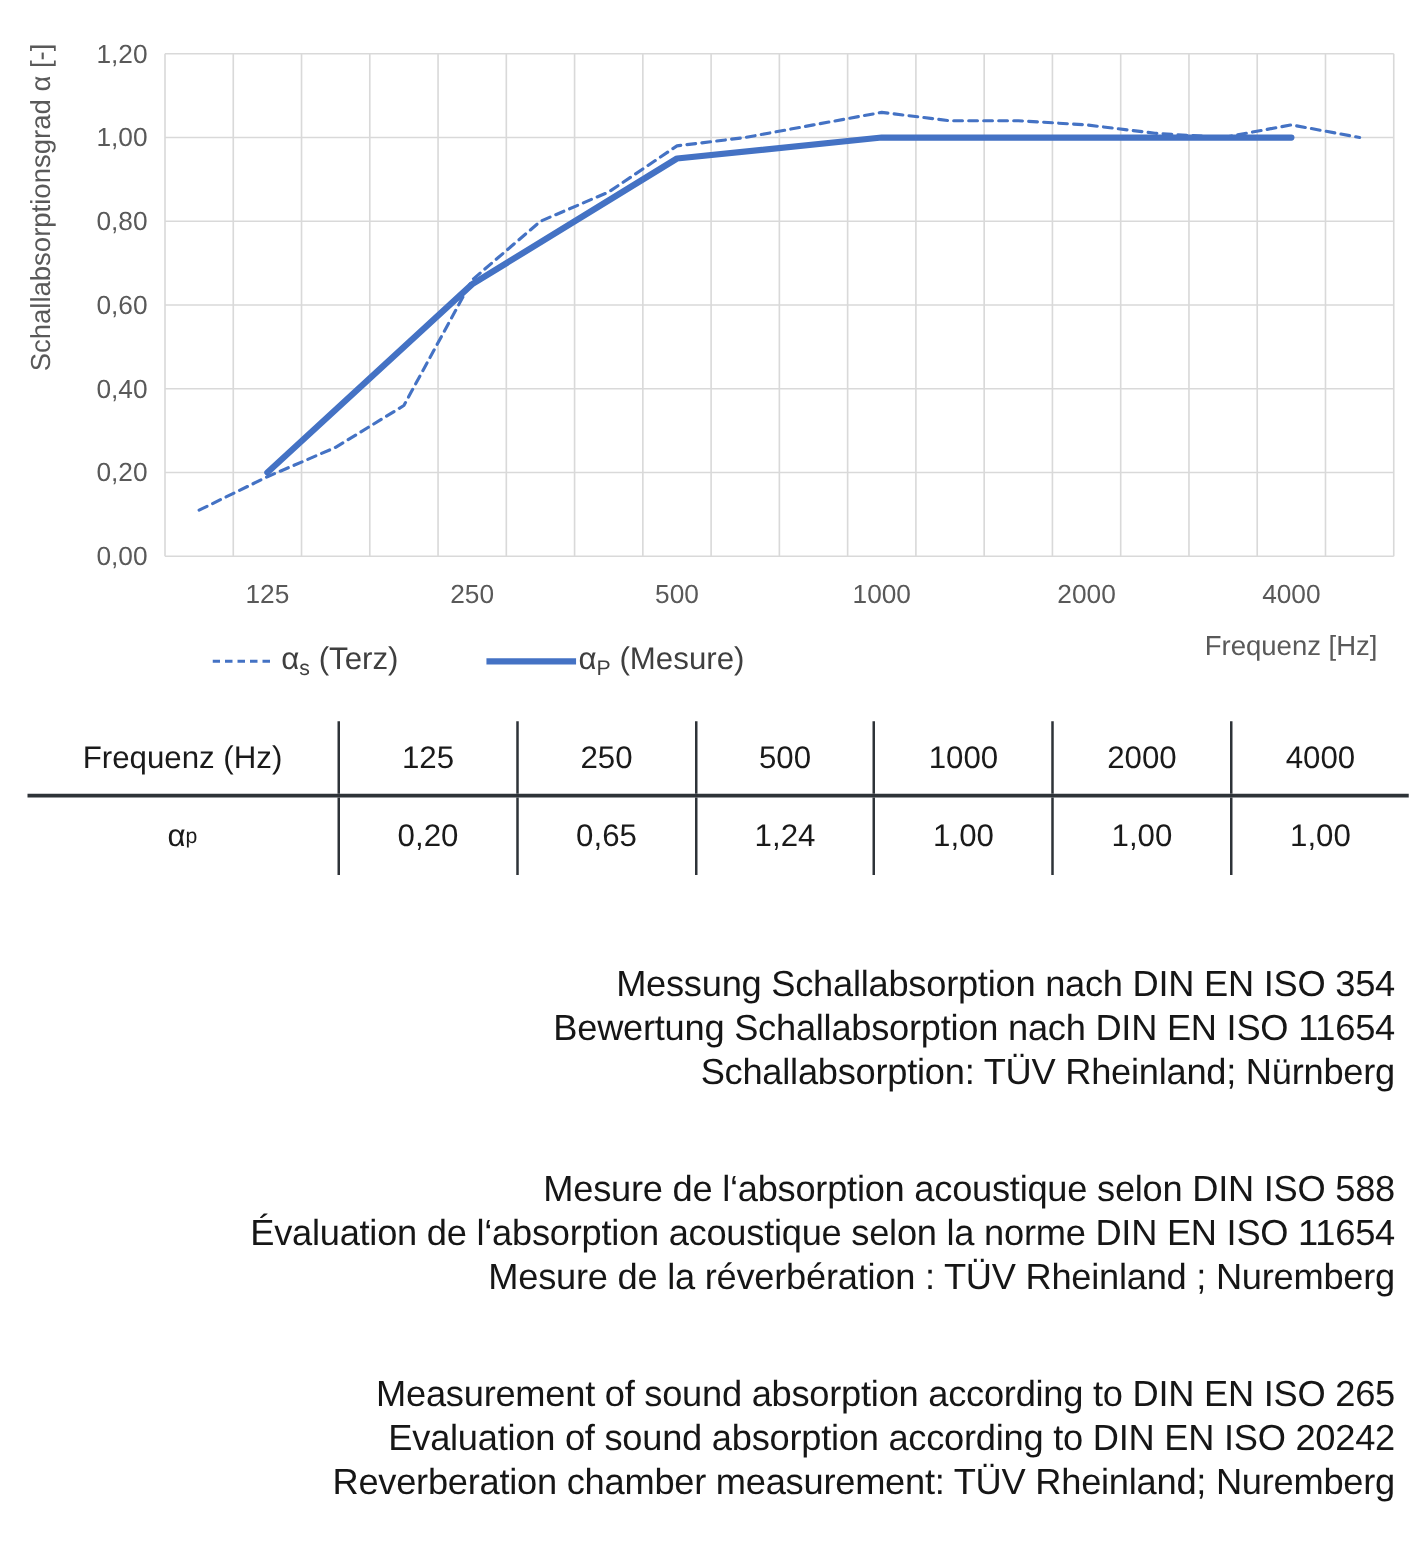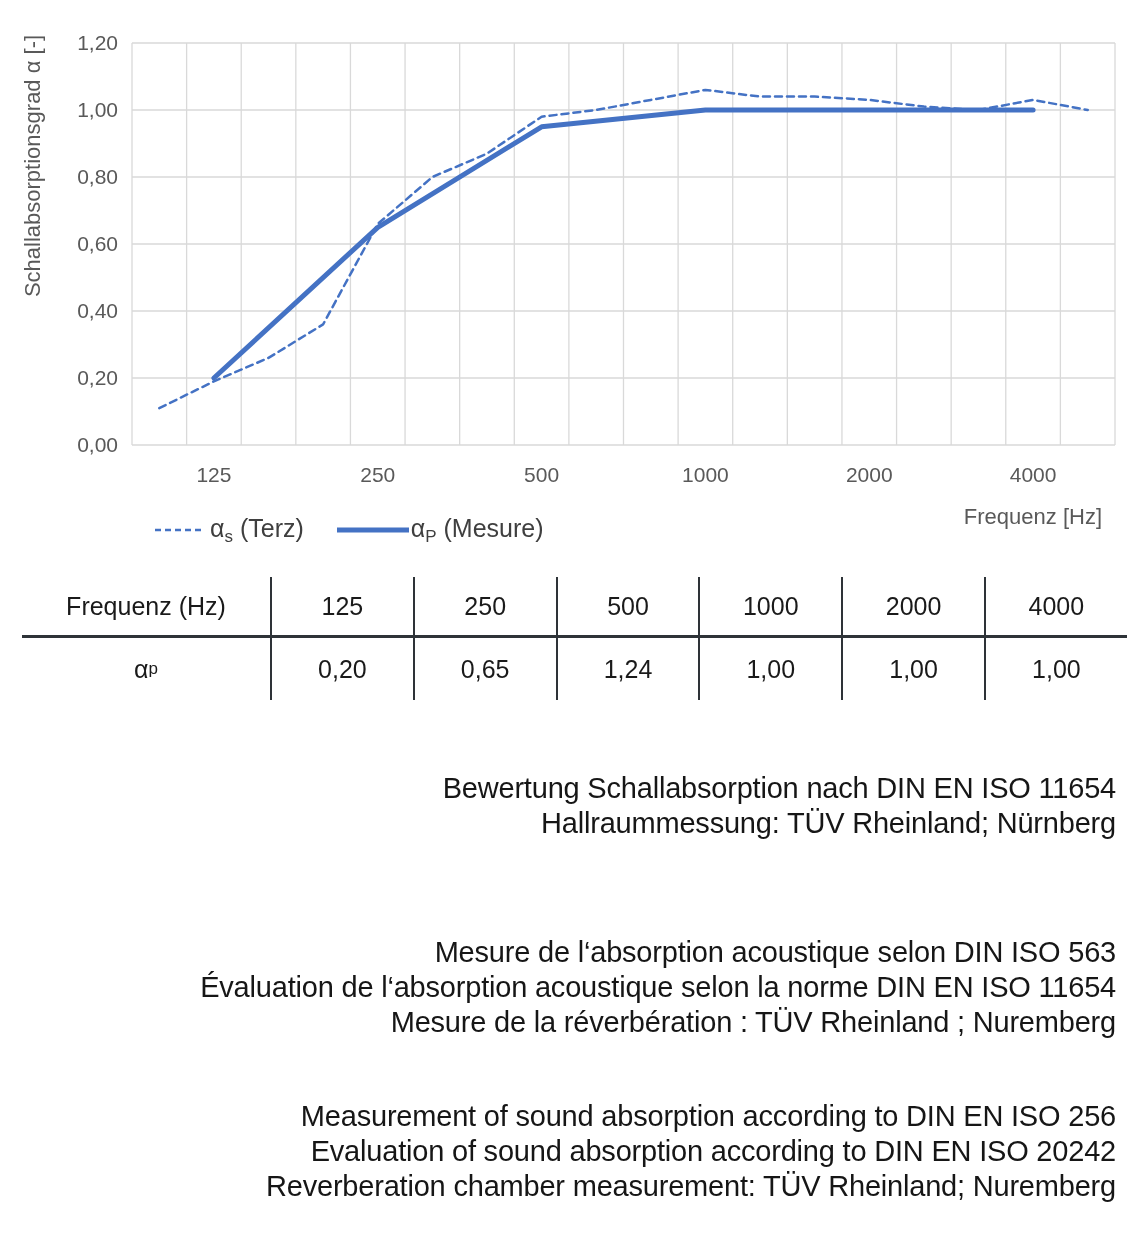--- a/index.html
+++ b/index.html
@@ -10,7 +10,7 @@
   #chart-wrap{position:absolute;left:0;top:0;width:1135px;height:560px;}
   #chart-svg{display:block;}
   
-  #legend{position:absolute;left:155px;top:513px;display:flex;align-items:center;height:34px;}
+  #legend{position:absolute;left:170px;top:513px;display:flex;align-items:flex-start;height:34px;gap:37px;}
   .legend-item{display:flex;align-items:center;}
   .legend-item + .legend-item{margin-left:33px;}
   .legend-label{font-size:25px;color:#3f3f3f;margin-left:7px;white-space:nowrap;}

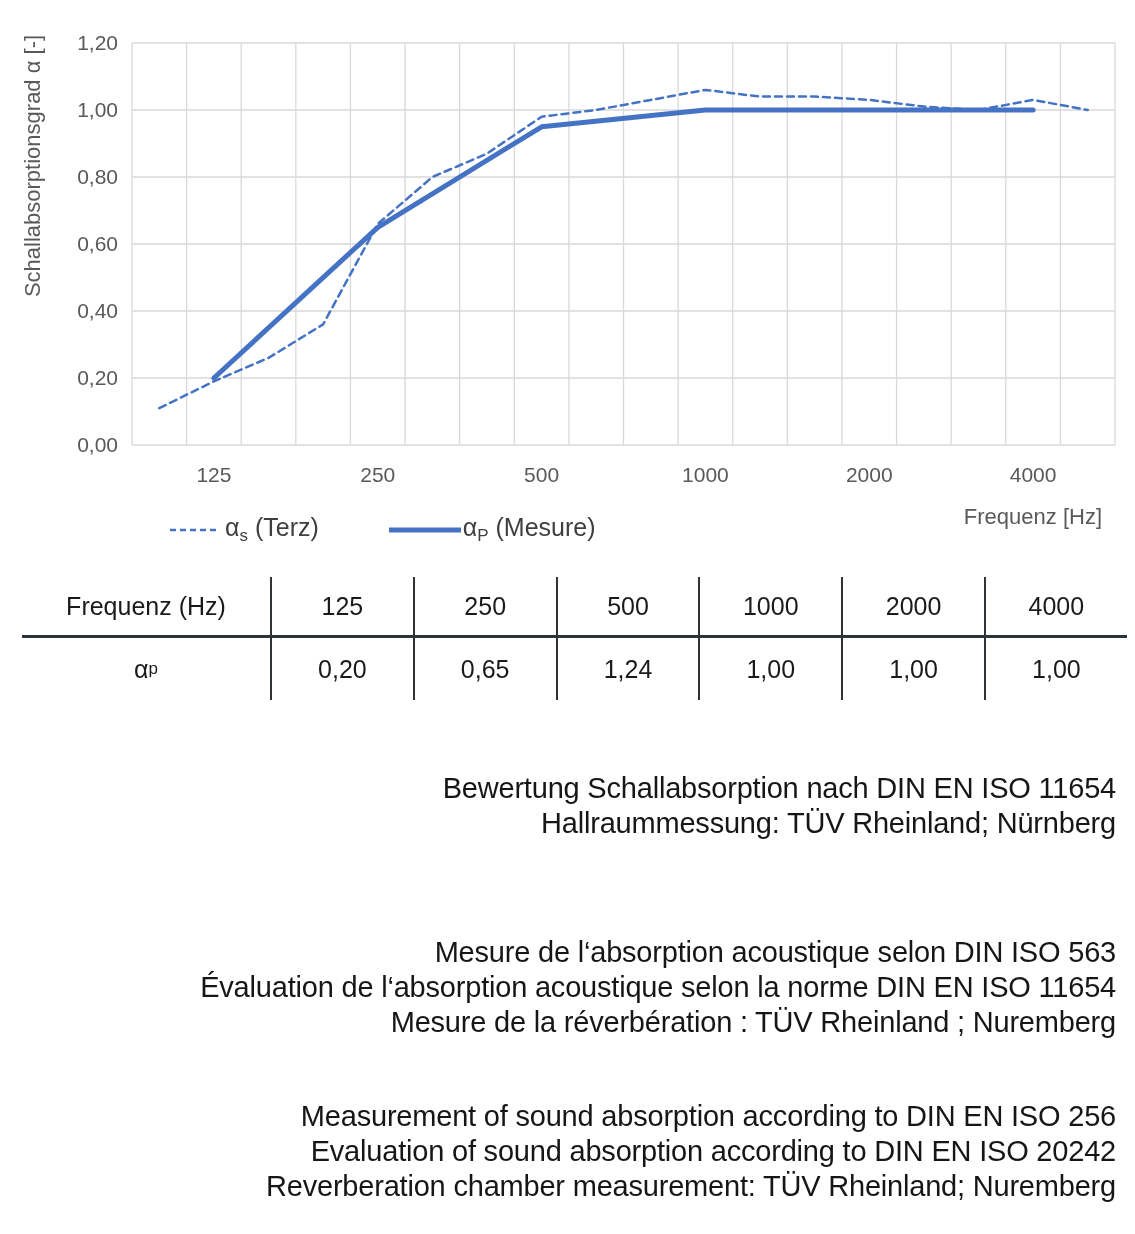--- a/index.html
+++ b/index.html
@@ -126,6 +126,7 @@
 </div>
 
 <div id="note-de" class="note-block">
+  <div>Messung Schallabsorption nach DIN EN ISO 354</div>
   <div>Bewertung Schallabsorption nach DIN EN ISO 11654</div>
   <div>Hallraummessung: TÜV Rheinland; Nürnberg</div>
 </div>

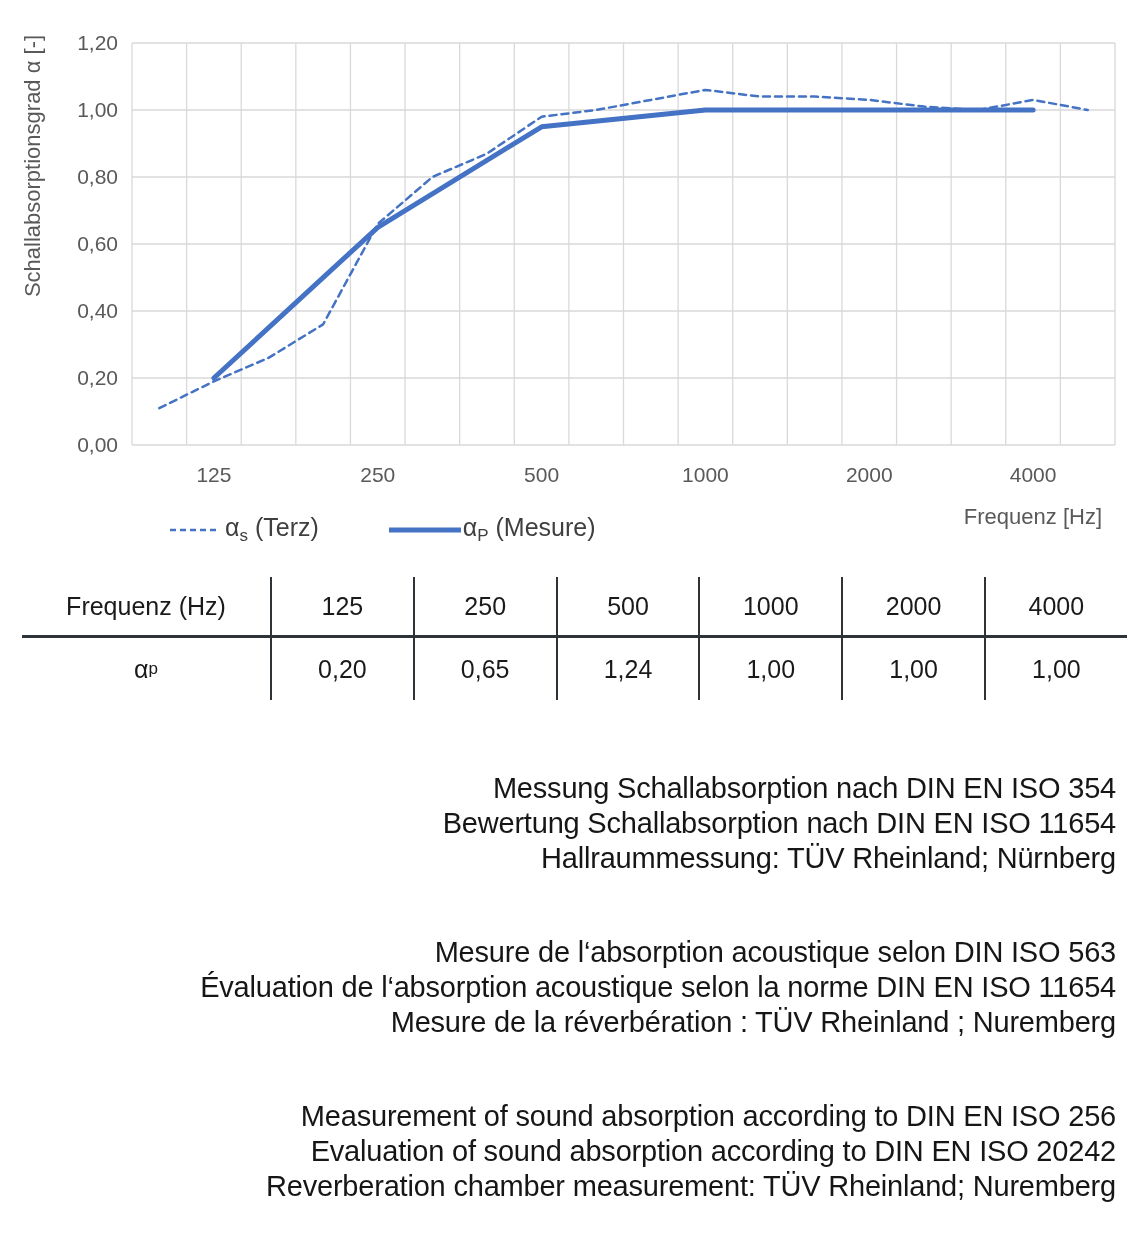--- a/index.html
+++ b/index.html
@@ -128,7 +128,7 @@
 <div id="note-de" class="note-block">
   <div>Messung Schallabsorption nach DIN EN ISO 354</div>
   <div>Bewertung Schallabsorption nach DIN EN ISO 11654</div>
-  <div>Hallraummessung: TÜV Rheinland; Nürnberg</div>
+  <div>Schallabsorption: TÜV Rheinland; Nürnberg</div>
 </div>
 <div id="note-fr" class="note-block">
   <div>Mesure de l‘absorption acoustique selon DIN ISO 563</div>

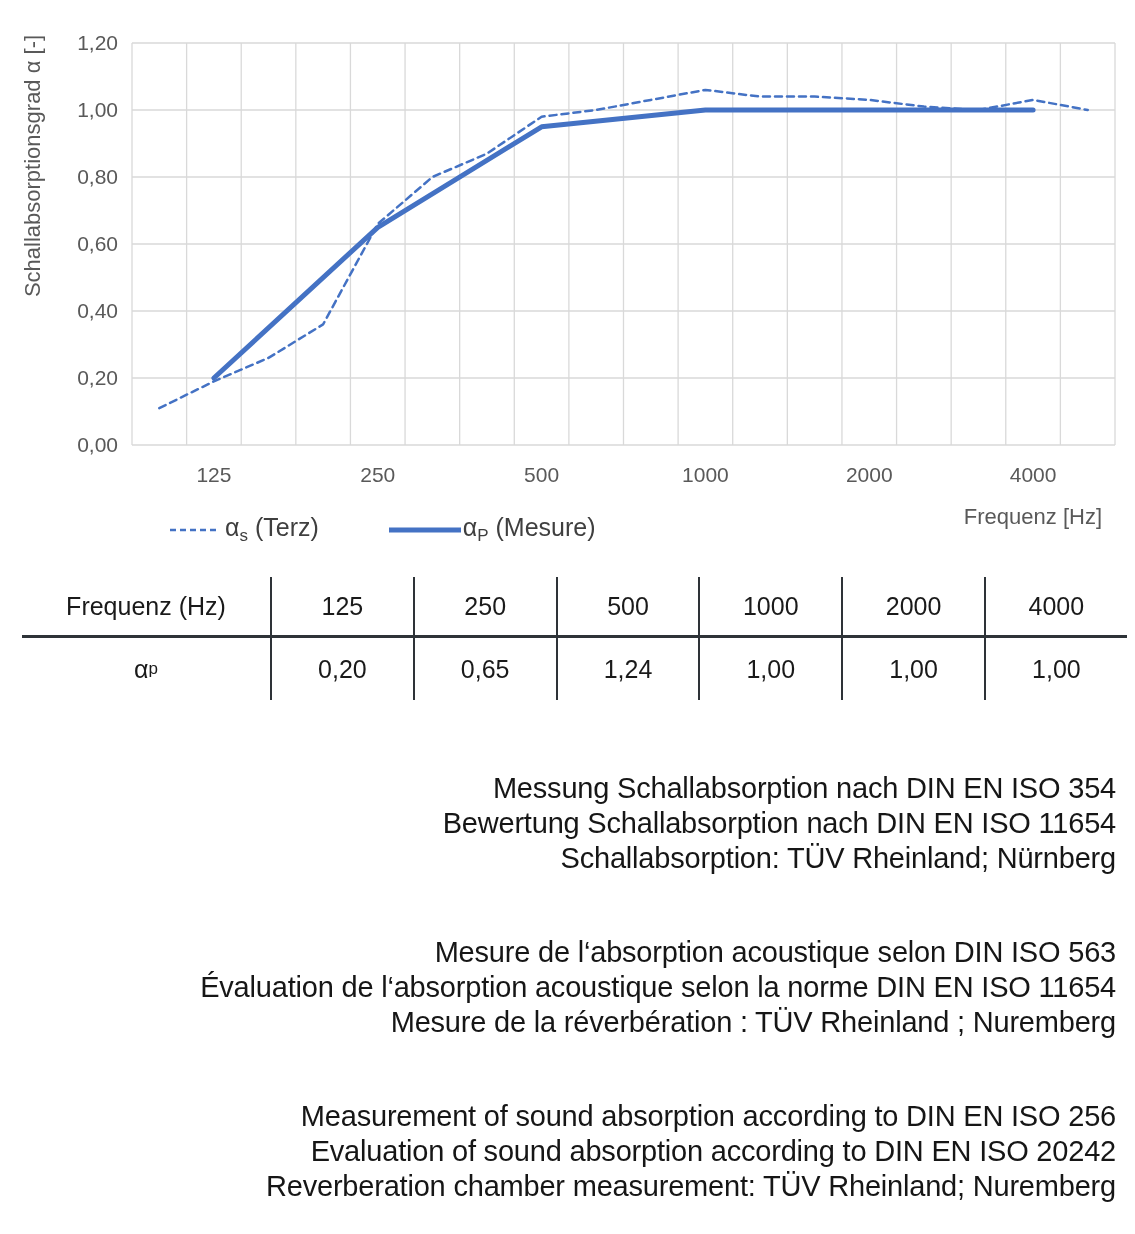--- a/index.html
+++ b/index.html
@@ -131,7 +131,7 @@
   <div>Schallabsorption: TÜV Rheinland; Nürnberg</div>
 </div>
 <div id="note-fr" class="note-block">
-  <div>Mesure de l‘absorption acoustique selon DIN ISO 563</div>
+  <div>Mesure de l‘absorption acoustique selon DIN ISO 588</div>
   <div>Évaluation de l‘absorption acoustique selon la norme DIN EN ISO 11654</div>
   <div>Mesure de la réverbération : TÜV Rheinland ; Nuremberg</div>
 </div>

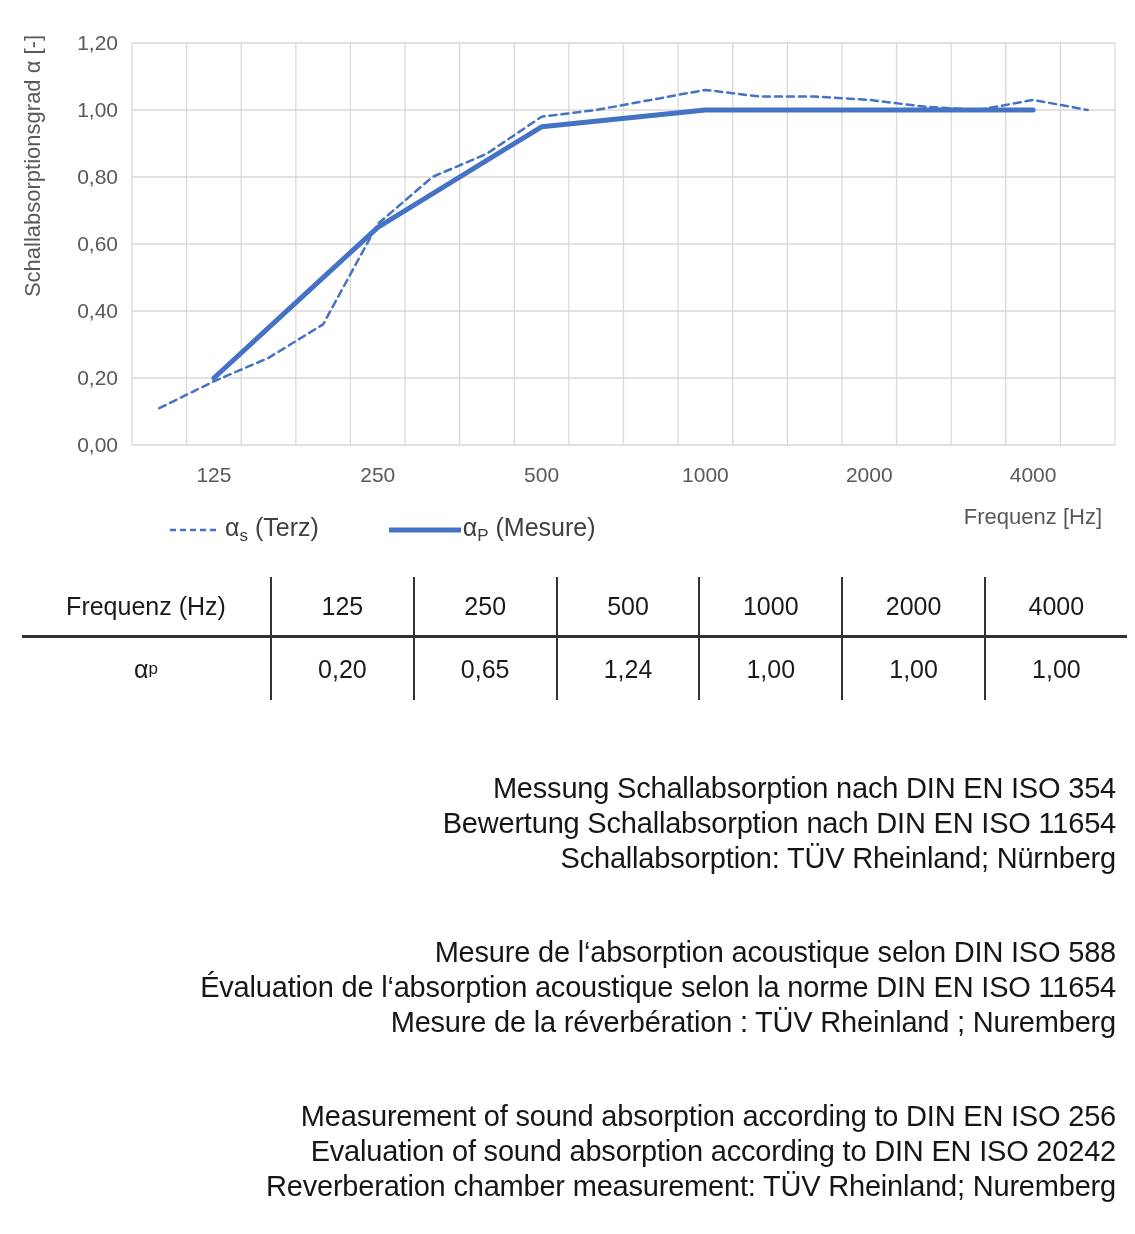--- a/index.html
+++ b/index.html
@@ -136,7 +136,7 @@
   <div>Mesure de la réverbération : TÜV Rheinland ; Nuremberg</div>
 </div>
 <div id="note-en" class="note-block">
-  <div>Measurement of sound absorption according to DIN EN ISO 256</div>
+  <div>Measurement of sound absorption according to DIN EN ISO 265</div>
   <div>Evaluation of sound absorption according to DIN EN ISO 20242</div>
   <div>Reverberation chamber measurement: TÜV Rheinland; Nuremberg</div>
 </div>

